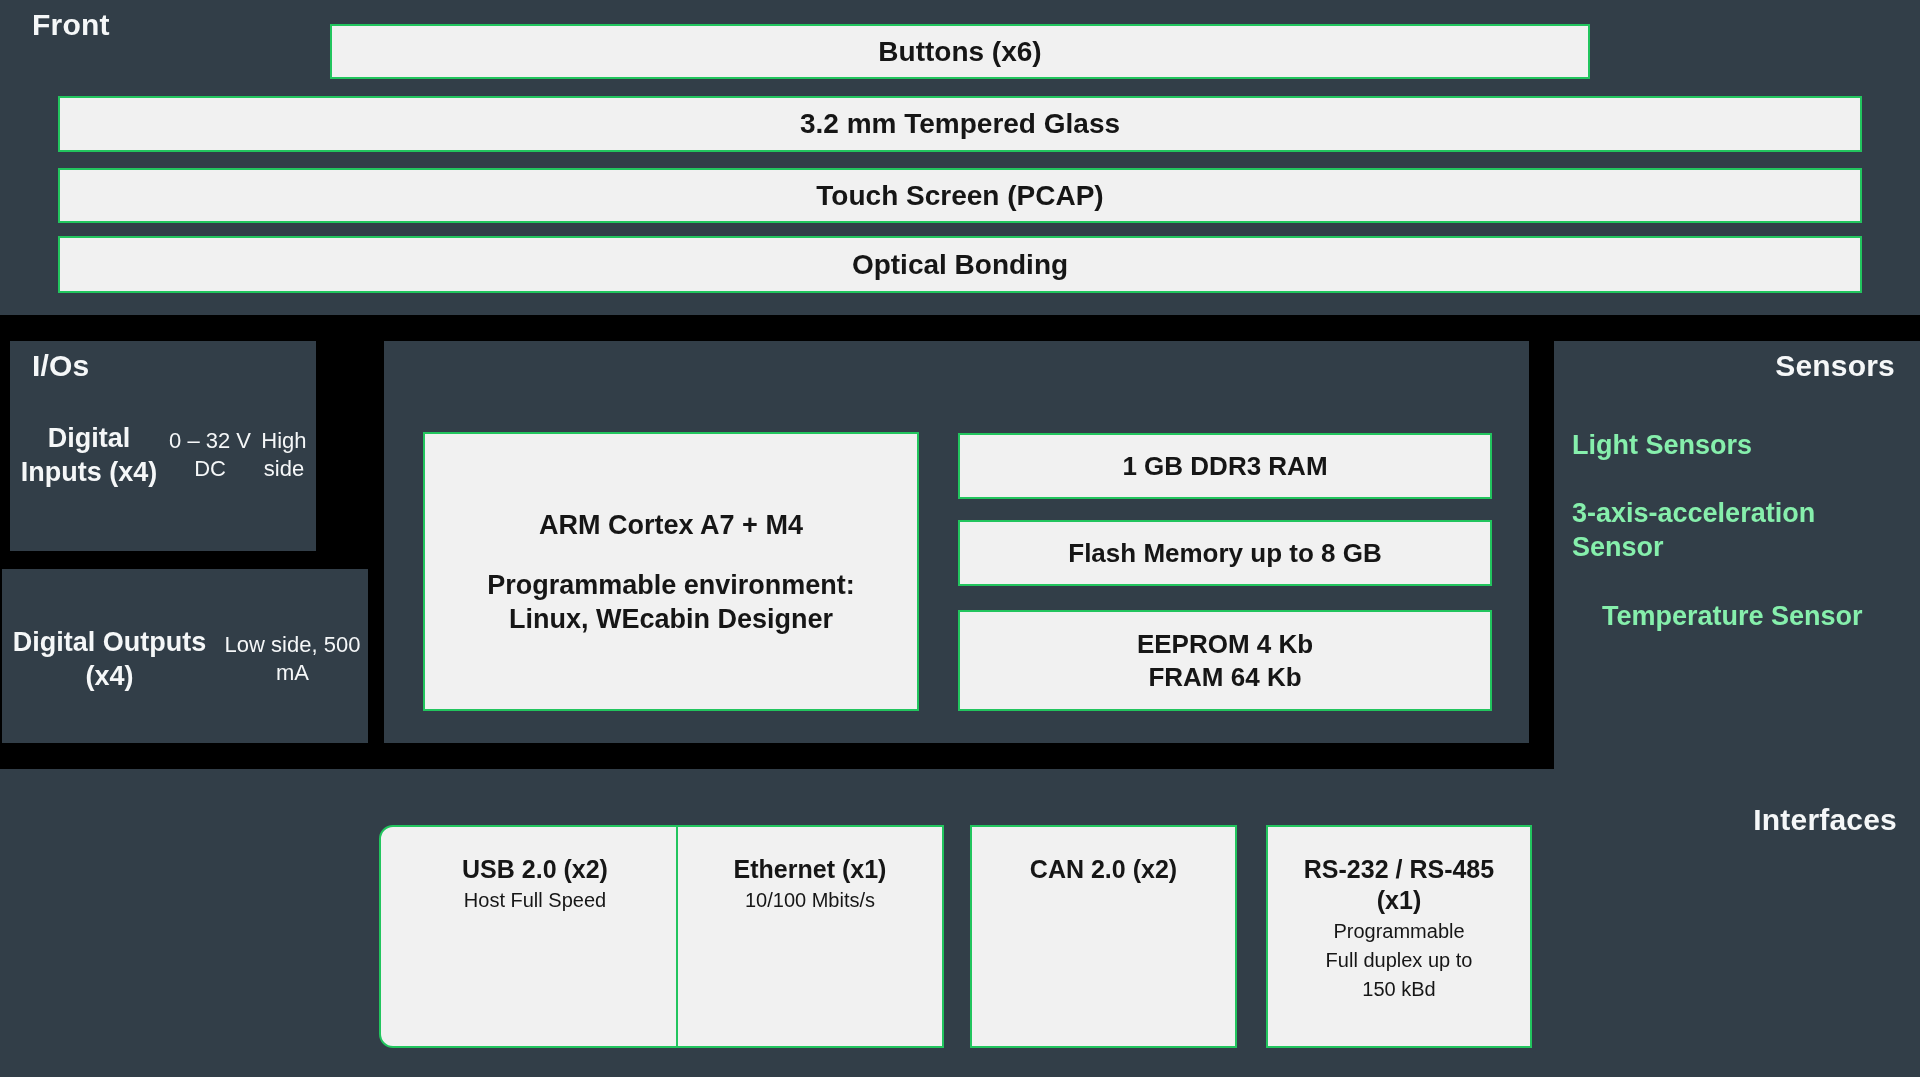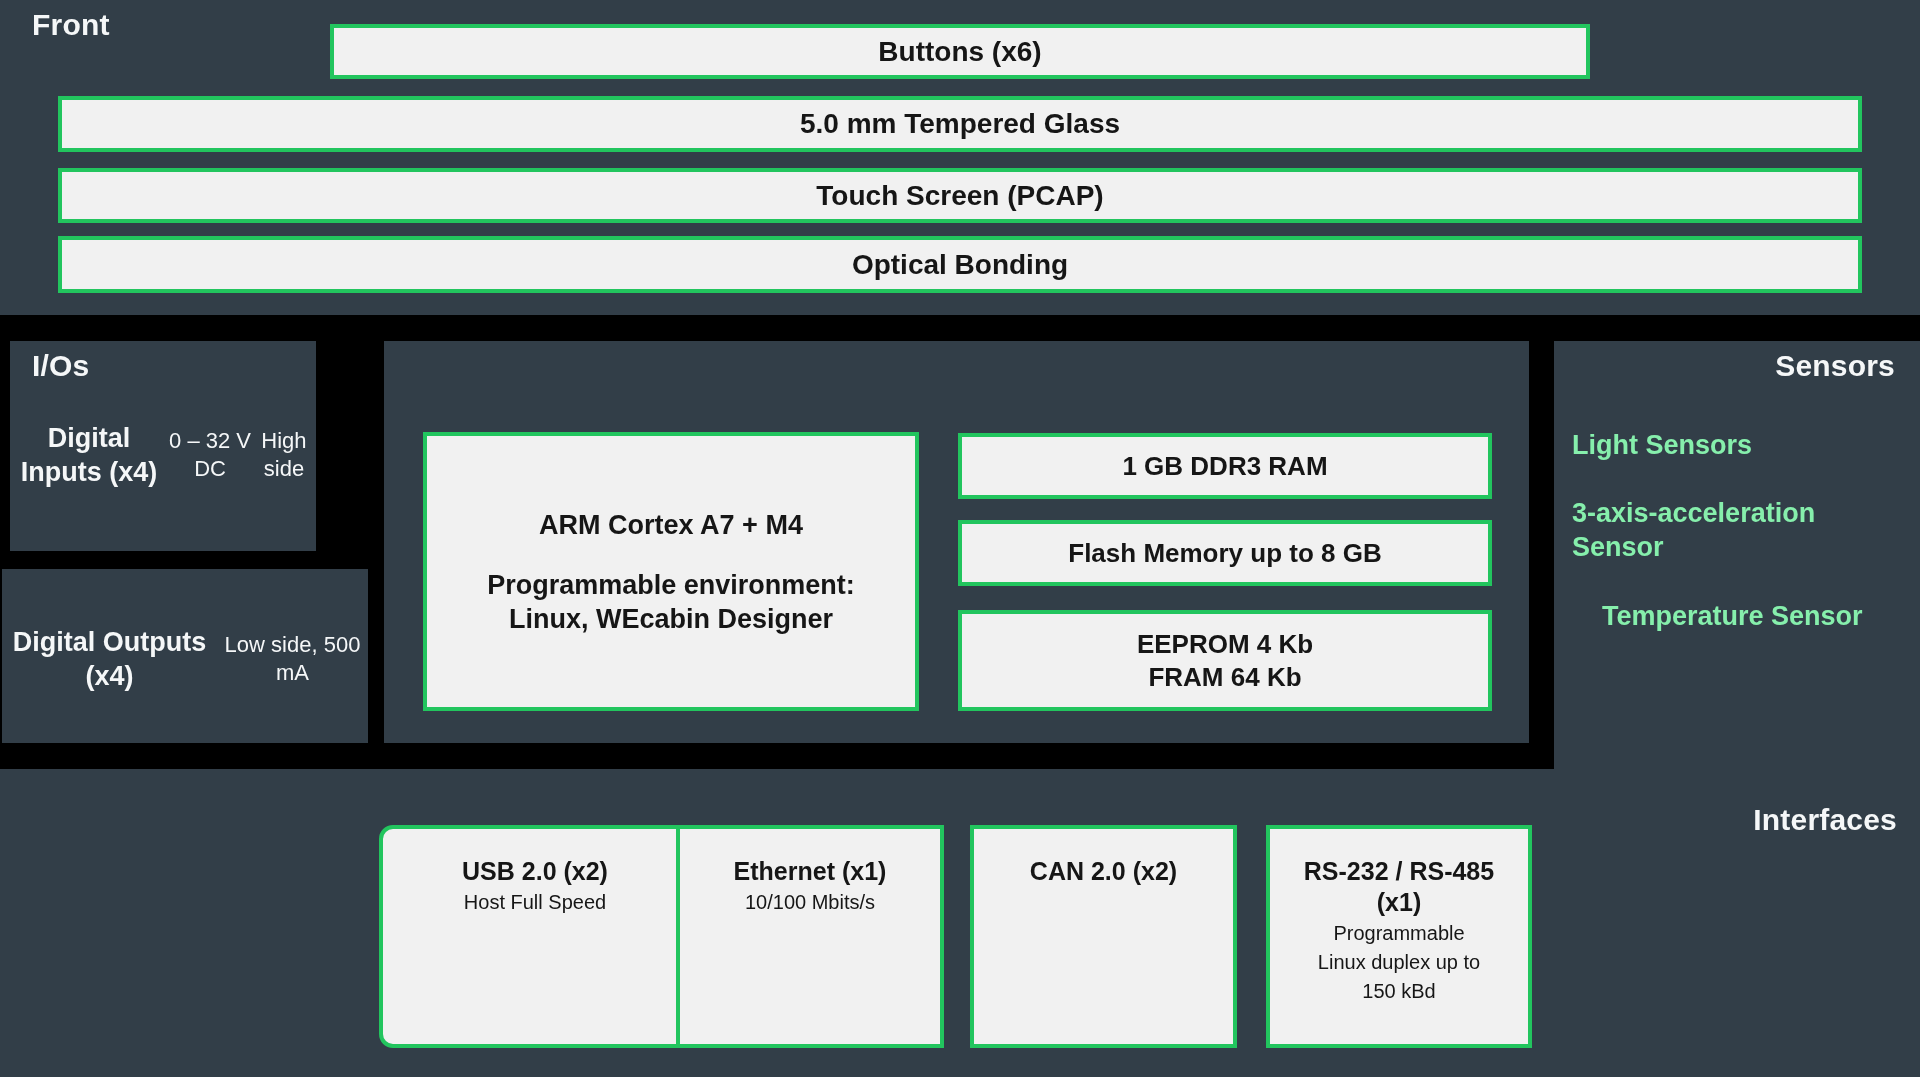--- a/index.html
+++ b/index.html
@@ -14,7 +14,7 @@
   }
   
   .bar,.wbox,.ibox{
-    position:absolute;background:#F1F1F1;border:4px solid #22c55e;
+    position:absolute;background:#F1F1F1;border:2px solid #22c55e;
     box-sizing:border-box;color:#161616;
   }
   .bar{

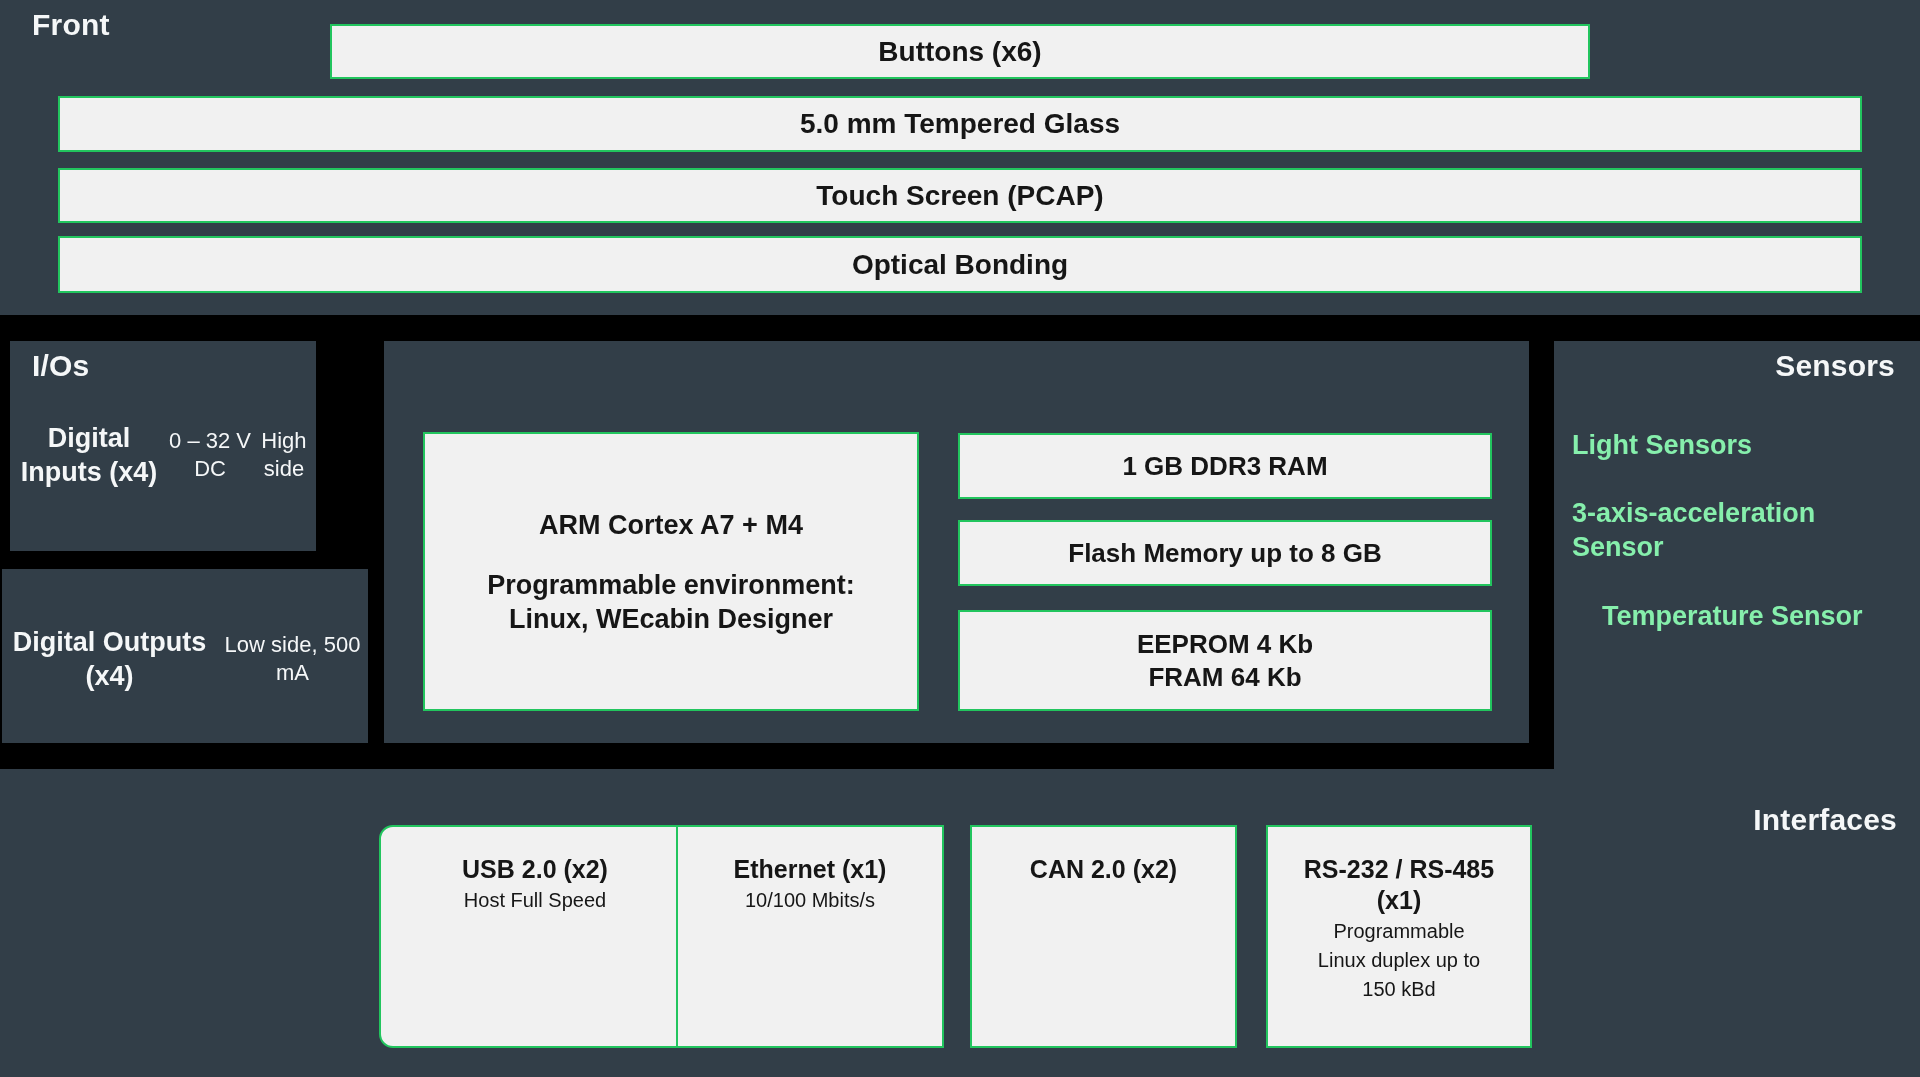--- a/index.html
+++ b/index.html
@@ -57,7 +57,7 @@
   <section class="panel" style="left:0;top:0;width:1920px;height:315px;">
     <div class="heading" style="left:32px;top:8px;">Front</div>
     <div class="bar" style="left:330px;top:24px;width:1260px;height:55px;">Buttons (x6)</div>
-    <div class="bar" style="left:58px;top:96px;width:1804px;height:56px;">5.0 mm Tempered Glass</div>
+    <div class="bar" style="left:58px;top:96px;width:1804px;height:56px;">3.2 mm Tempered Glass</div>
     <div class="bar" style="left:58px;top:236px;width:1804px;height:57px;">Optical Bonding</div>
     <div class="bar" style="left:58px;top:168px;width:1804px;height:55px;">Touch Screen (PCAP)</div>
   </section>

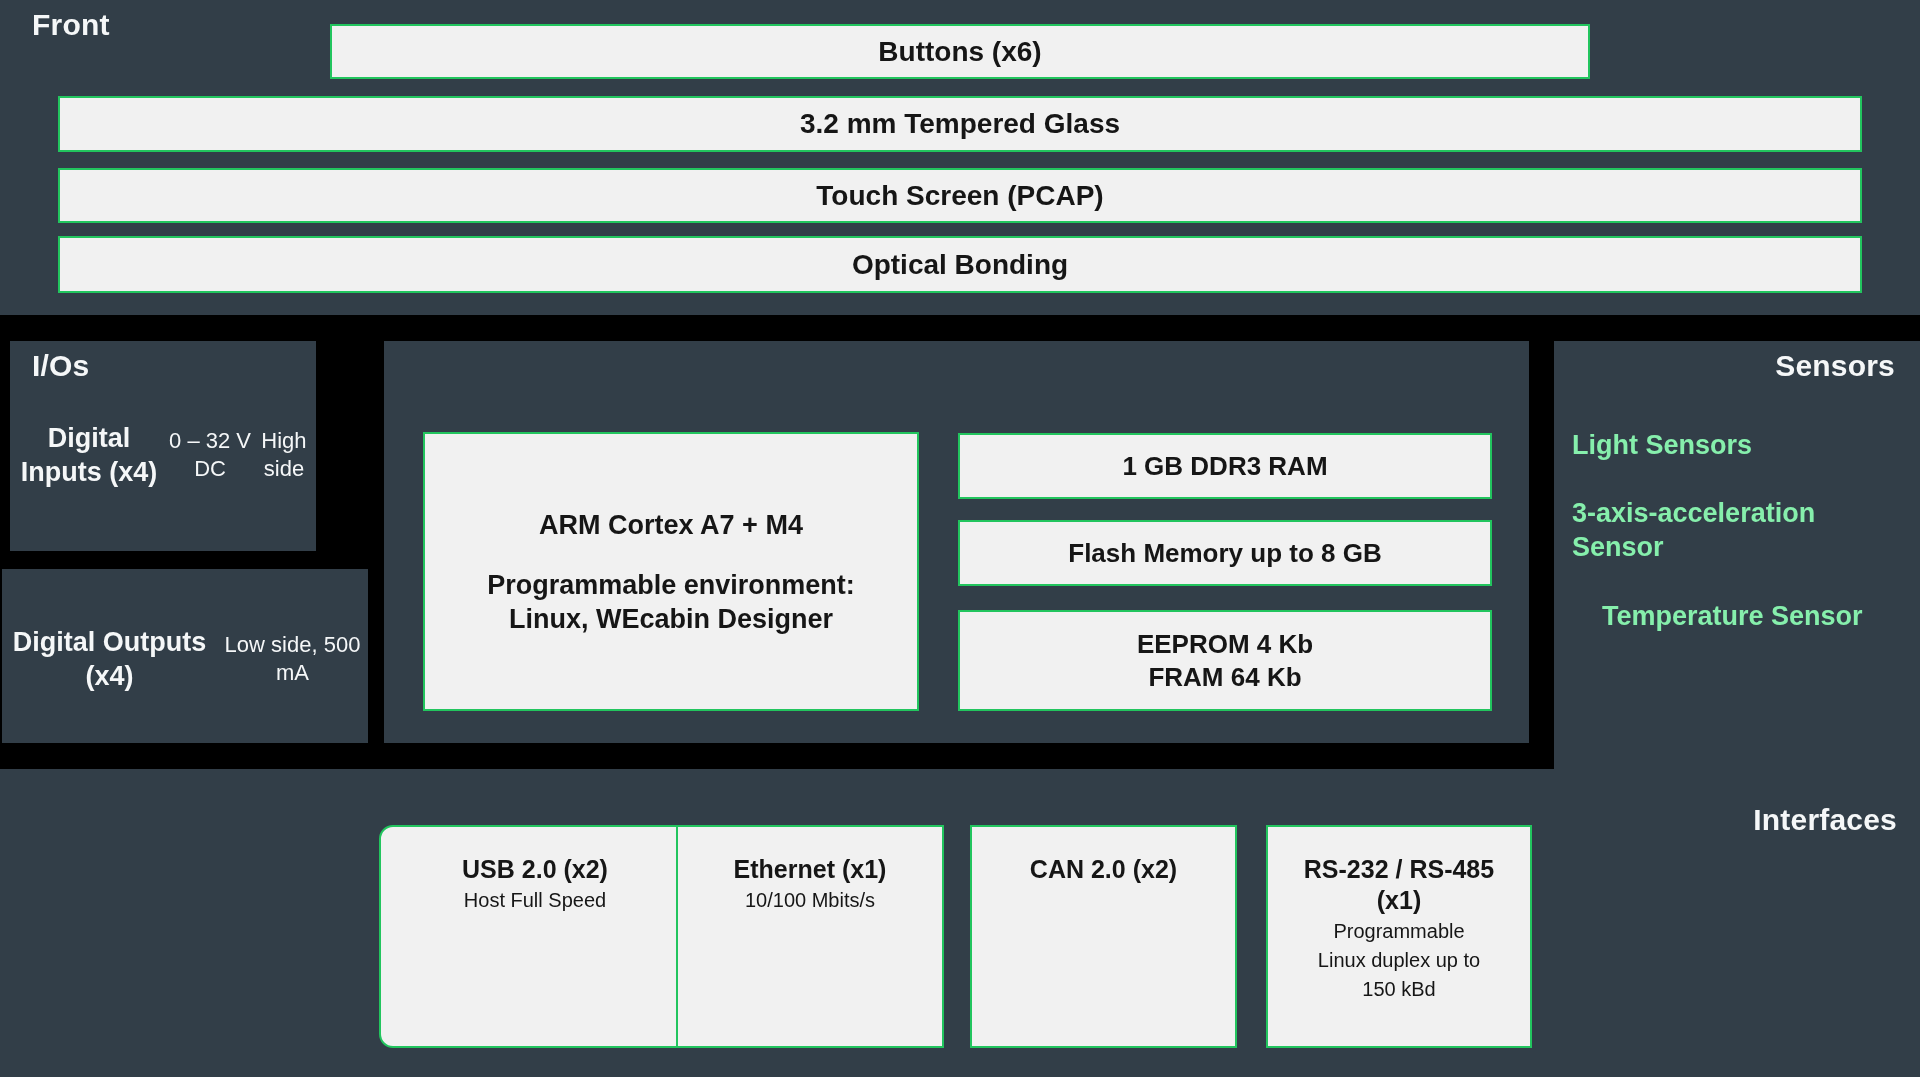--- a/index.html
+++ b/index.html
@@ -124,7 +124,7 @@
       <div class="ibox-title">RS-232 / RS-485</div>
       <div class="ibox-title">(x1)</div>
       <div class="ibox-sub">Programmable</div>
-      <div class="ibox-sub">Linux duplex up to</div>
+      <div class="ibox-sub">Full duplex up to</div>
       <div class="ibox-sub">150 kBd</div>
     </div>
   </section>

